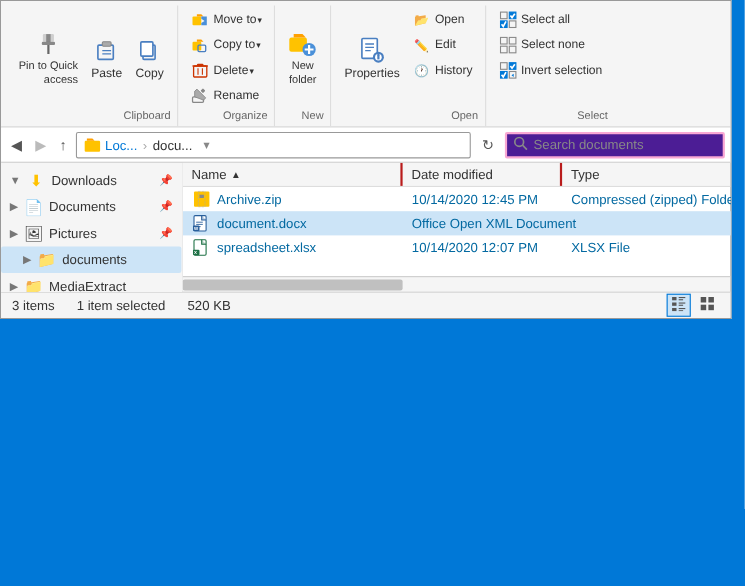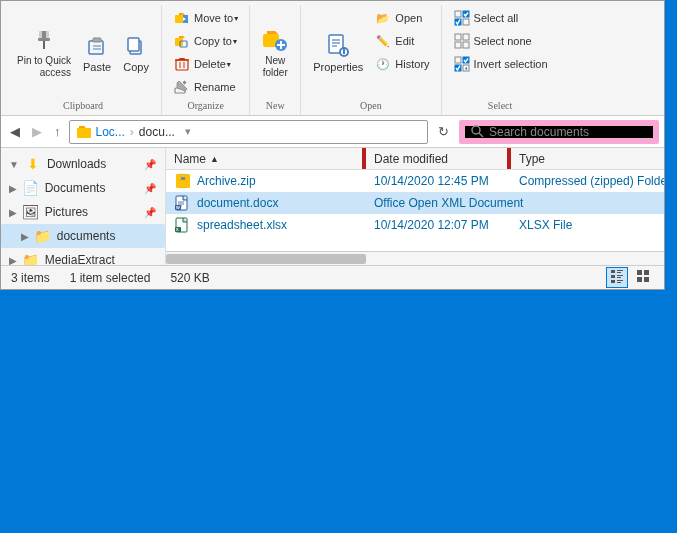--- a/index.html
+++ b/index.html
@@ -54,9 +54,8 @@
       color: #666;
       margin-top: auto;
       padding: 2px 0;
-      text-align: center;
+      text-align: right;
       width: 100%;
-      font-family: Liberation Serif, serif;
     }
 
     .ribbon-buttons {

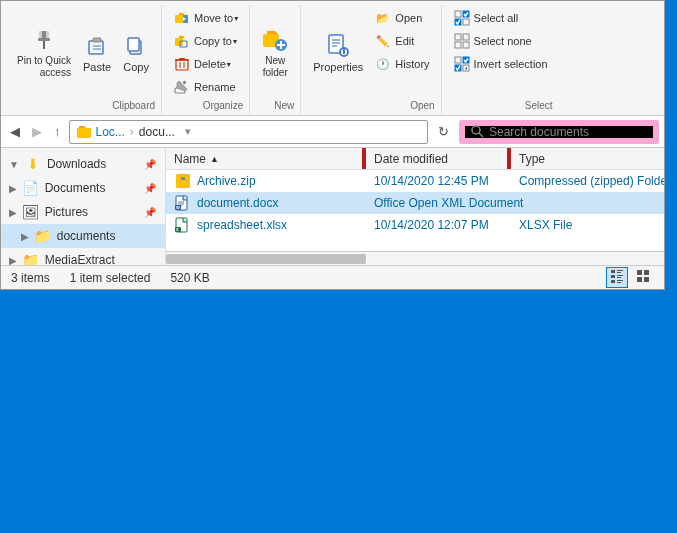--- a/index.html
+++ b/index.html
@@ -170,9 +170,8 @@
 
     .search-box {
       display: flex;
-      align-items: center;
-      background: #000000;
-      border: 6px solid #f9a8d4;
+      background: #4c1d95;
+      border: 2px solid #f9a8d4;
       border-radius: 2px;
       padding: 2px 6px;
       height: 24px;

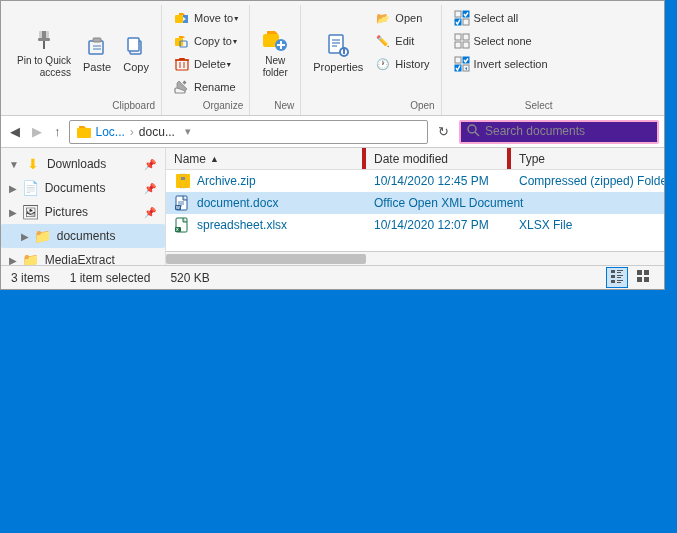--- a/index.html
+++ b/index.html
@@ -248,7 +248,7 @@
       padding: 3px 8px;
       display: flex;
       align-items: center;
-      border-right: 4px solid #b91c1c;
+      border-right: 2px solid #b91c1c;
       cursor: pointer;
       user-select: none;
       font-weight: normal;

